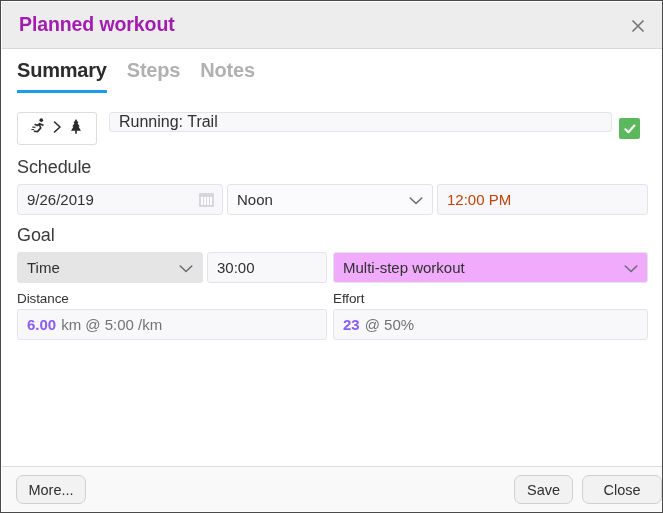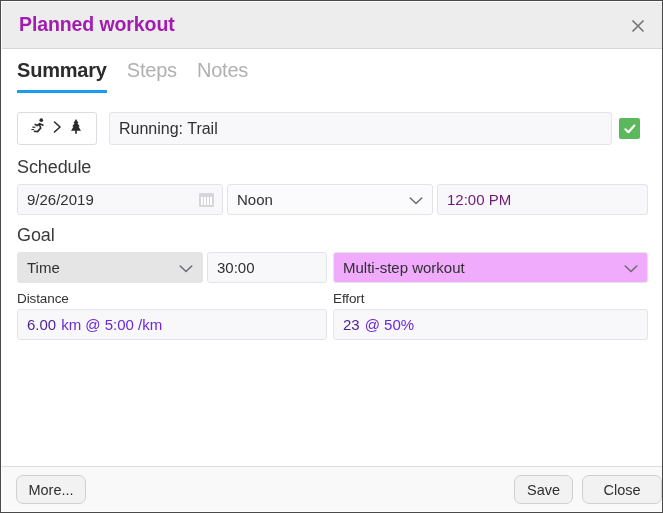--- a/index.html
+++ b/index.html
@@ -71,6 +71,7 @@
     cursor: pointer;
     border-bottom: 3px solid transparent;
     letter-spacing: -0.2px;
+    font-weight: bold;
   }
   .tab:first-child { margin-left: 16px; }
   .tab.active {

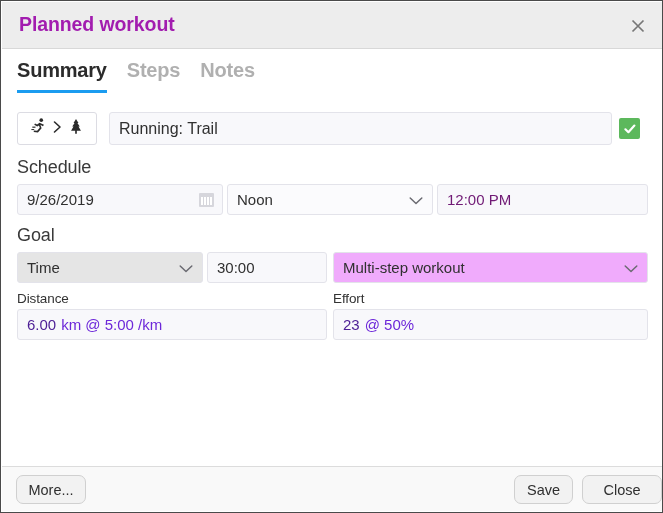--- a/index.html
+++ b/index.html
@@ -134,7 +134,7 @@
     left: 108px;
     top: 111px;
     width: 503px;
-    height: 33px;
+    height: 20px;
     background: #f8f8fb;
     font-size: 16px;
   }

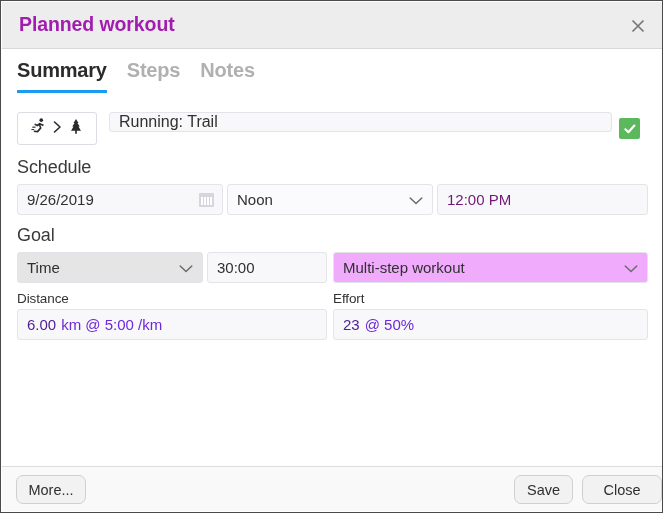--- a/index.html
+++ b/index.html
@@ -95,7 +95,7 @@
     padding: 0 9px;
   }
   .field.readonly { background: #f8f8fb; }
-  .field.disabled { color: #701a75; }
+  .field.disabled { color: #c2410c; }
 
   .caret {
     position: absolute;

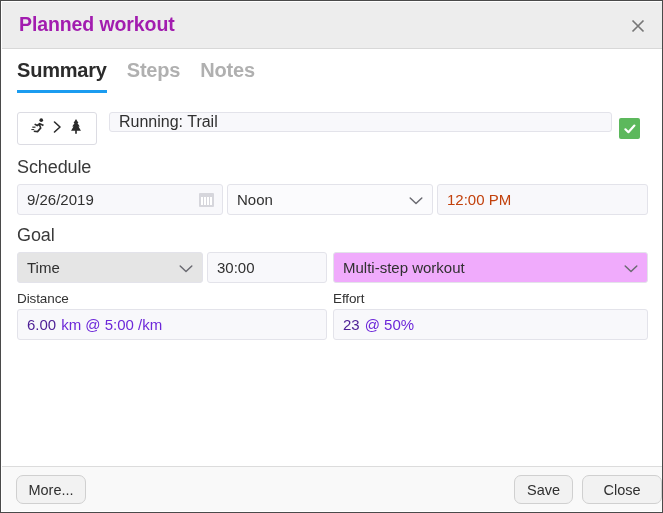--- a/index.html
+++ b/index.html
@@ -189,7 +189,7 @@
   #label-effort   { left: 332px; top: 290px; }
   #distance-field { left: 16px;  top: 308px; width: 310px; }
   #effort-field   { left: 332px; top: 308px; width: 315px; }
-  .val-strong { font-weight: normal; color: #4c1d95; }
+  .val-strong { font-weight: bold; color: #8b5cf6; }
   .val-dim    { color: #6d28d9; }
 
   

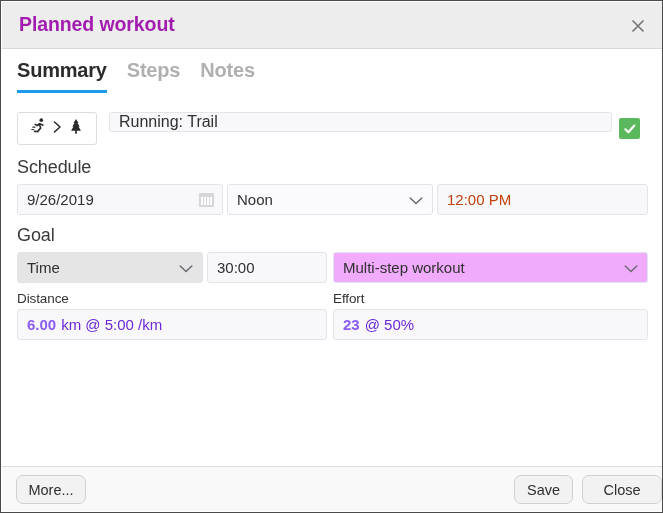--- a/index.html
+++ b/index.html
@@ -190,7 +190,7 @@
   #distance-field { left: 16px;  top: 308px; width: 310px; }
   #effort-field   { left: 332px; top: 308px; width: 315px; }
   .val-strong { font-weight: bold; color: #8b5cf6; }
-  .val-dim    { color: #6d28d9; }
+  .val-dim    { color: #737373; }
 
   
   .footer {

